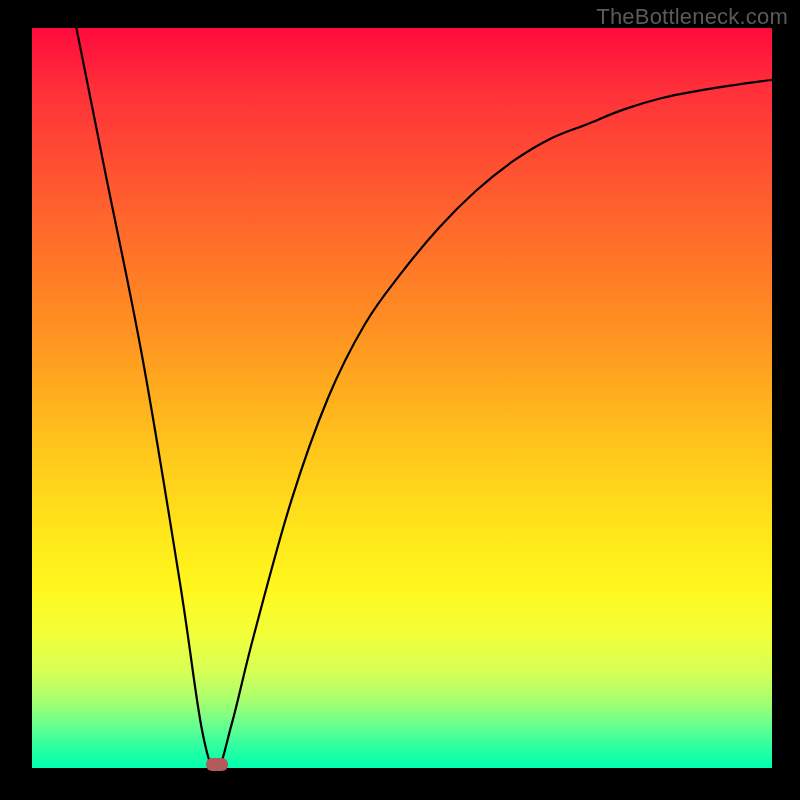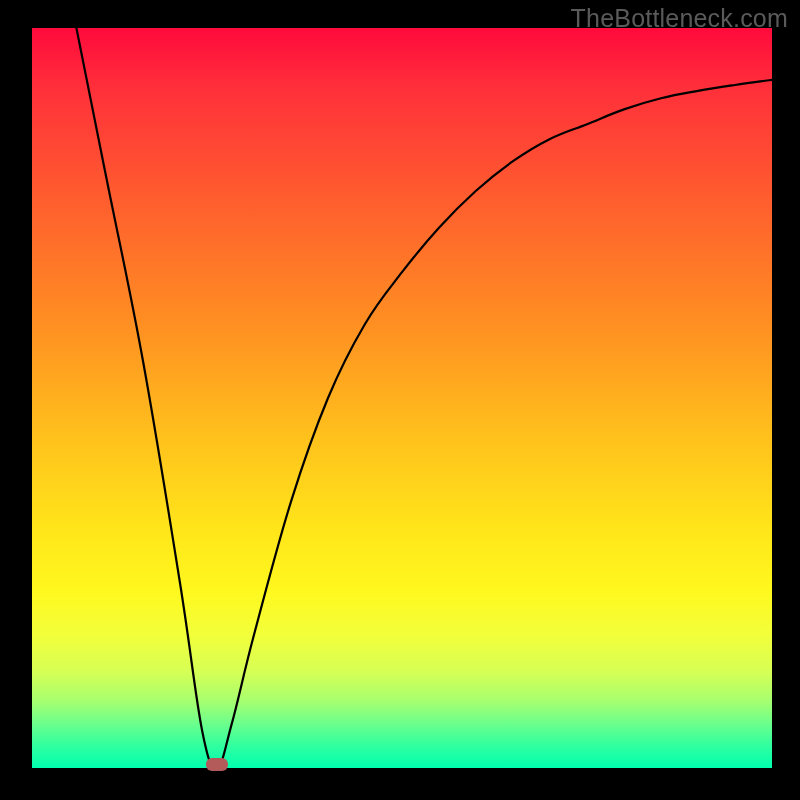--- a/index.html
+++ b/index.html
@@ -59,7 +59,7 @@
     top: 4px;
     right: 12px;
     color: #5a5a5a;
-    font-size: 25px;
+    font-size: 22px;
     font-weight: 400;
     letter-spacing: 0.2px;
   }

